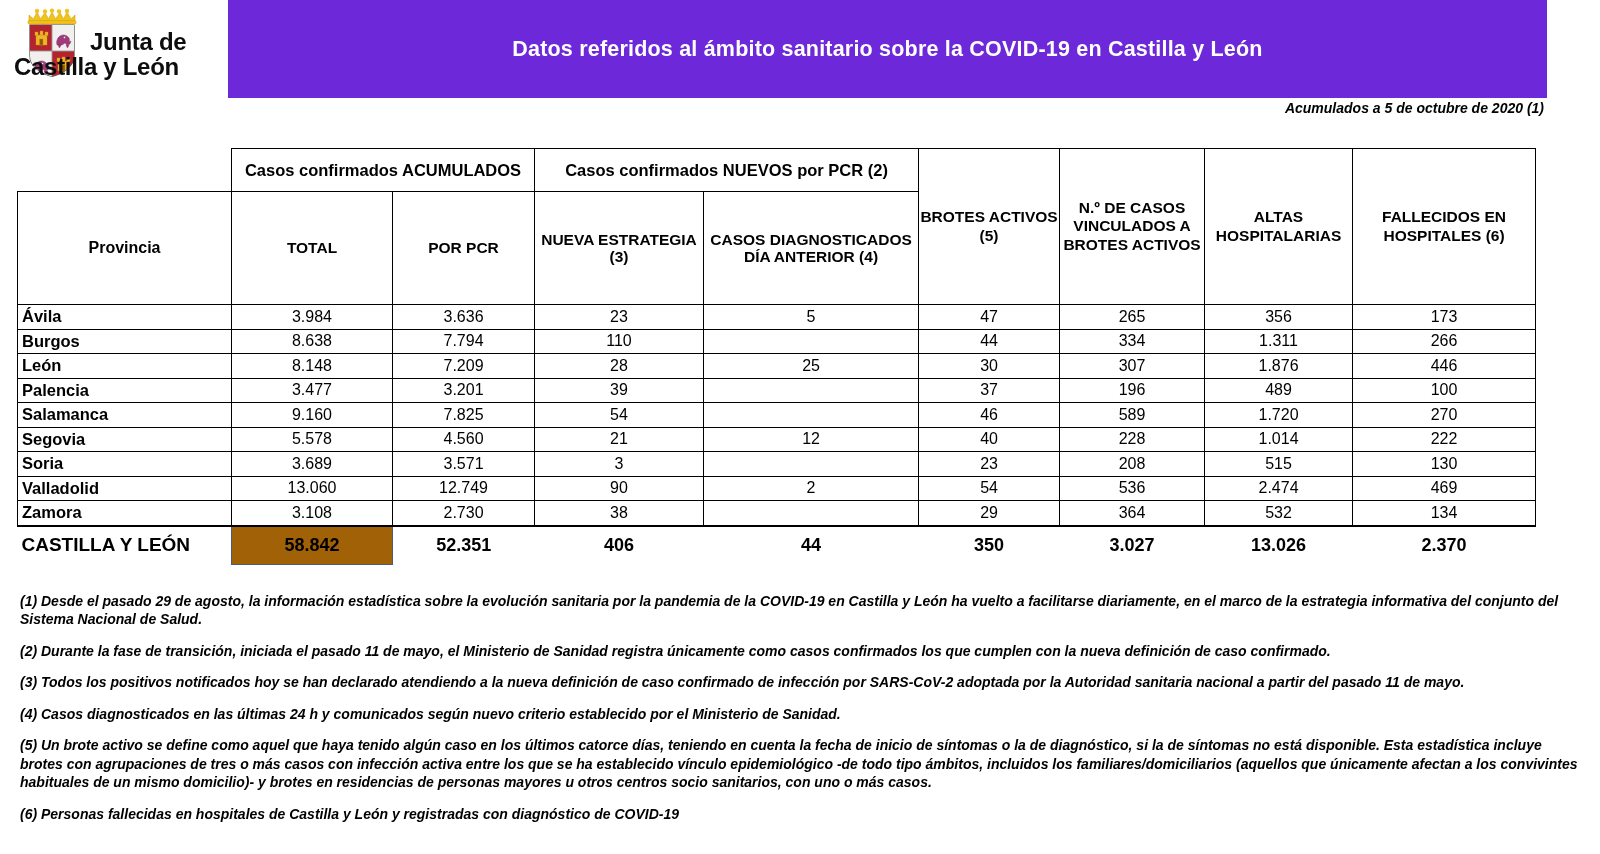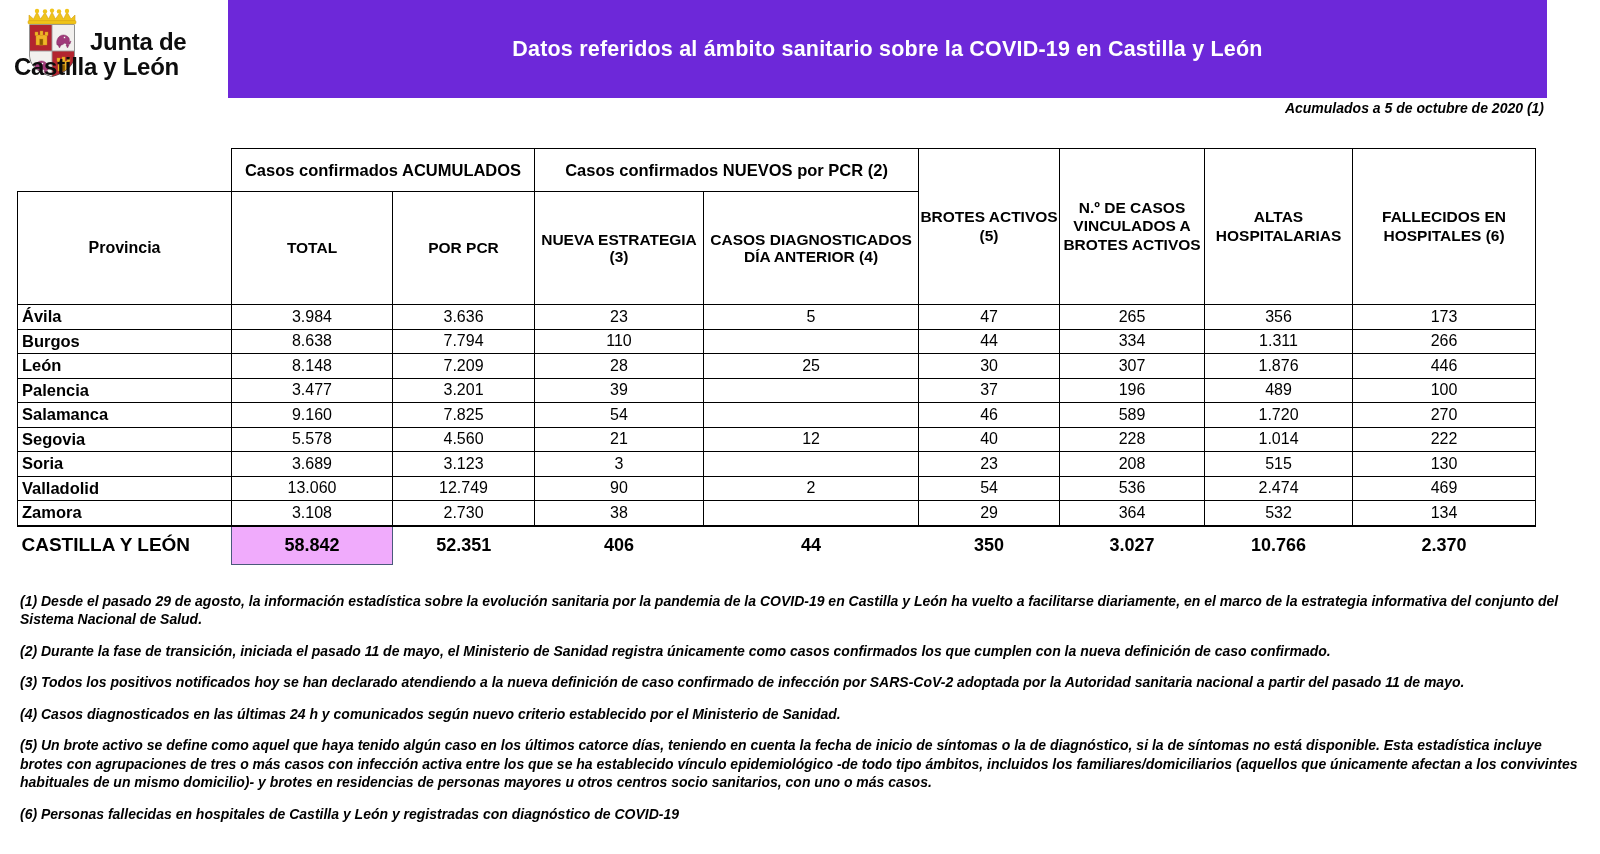--- a/index.html
+++ b/index.html
@@ -357,7 +357,7 @@
         <tr class="datarow">
           <td class="prov">Soria</td>
           <td>3.689</td>
-          <td>3.123</td>
+          <td>3.571</td>
           <td>3</td>
           <td></td>
           <td>23</td>

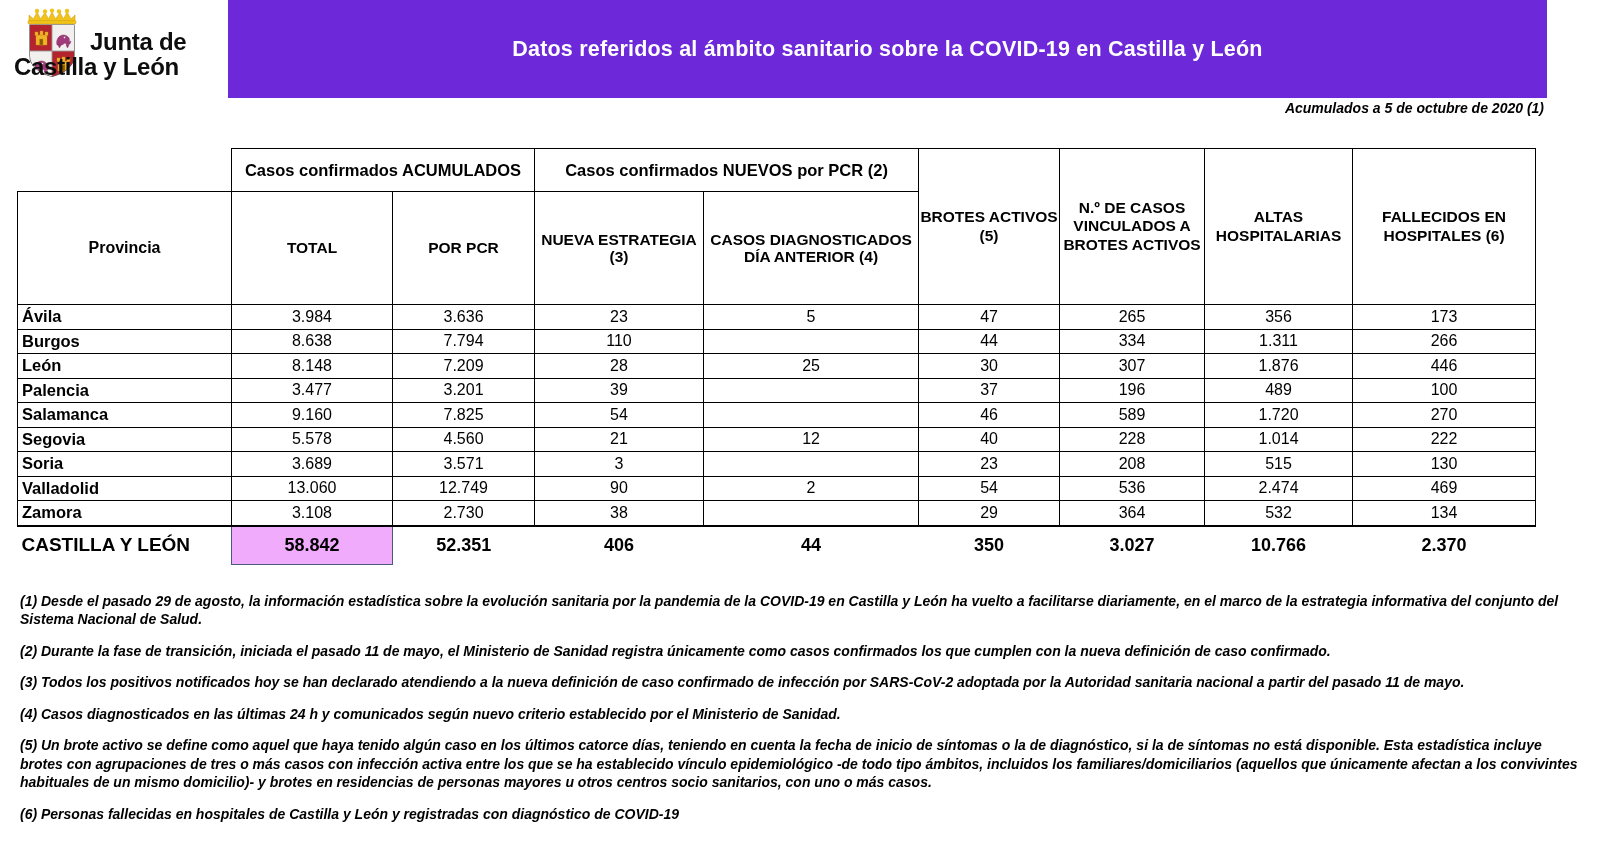--- a/index.html
+++ b/index.html
@@ -158,7 +158,7 @@
     font-size: 19px;
   }
   tr.totalrow td.highlight {
-    background: #f0abfc;
+    background: #a16207;
     border: 1.5px solid #4a5a7a;
   }
   tr.lastdata td { border-bottom: 2.5px solid #000; }

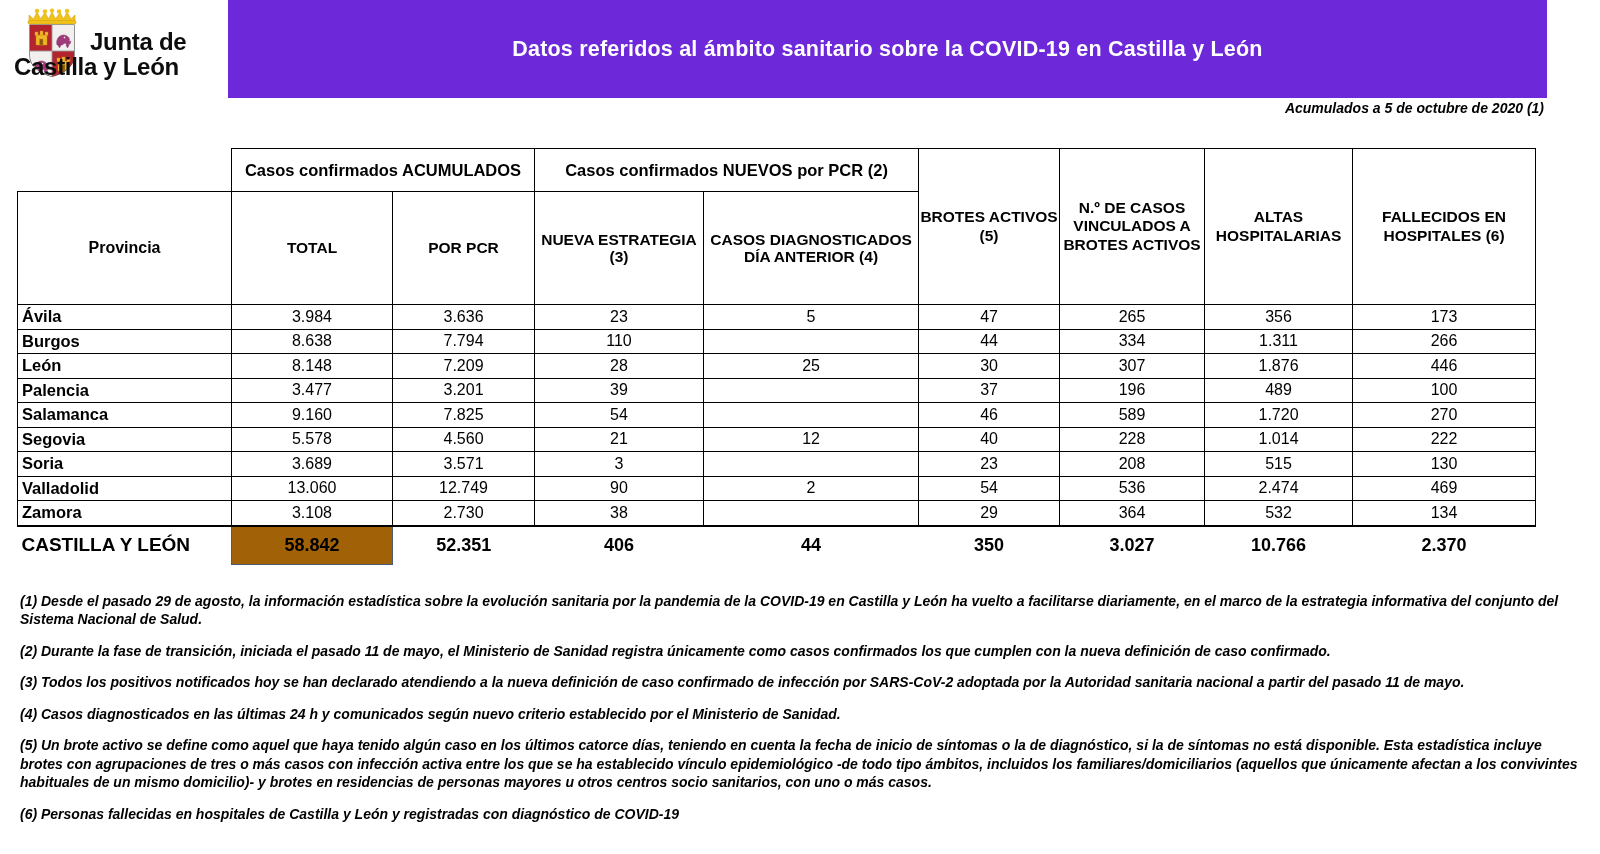--- a/index.html
+++ b/index.html
@@ -397,7 +397,7 @@
         <td>44</td>
         <td>350</td>
         <td>3.027</td>
-        <td>10.766</td>
+        <td>13.026</td>
         <td>2.370</td>
       </tr>
     </tfoot>

